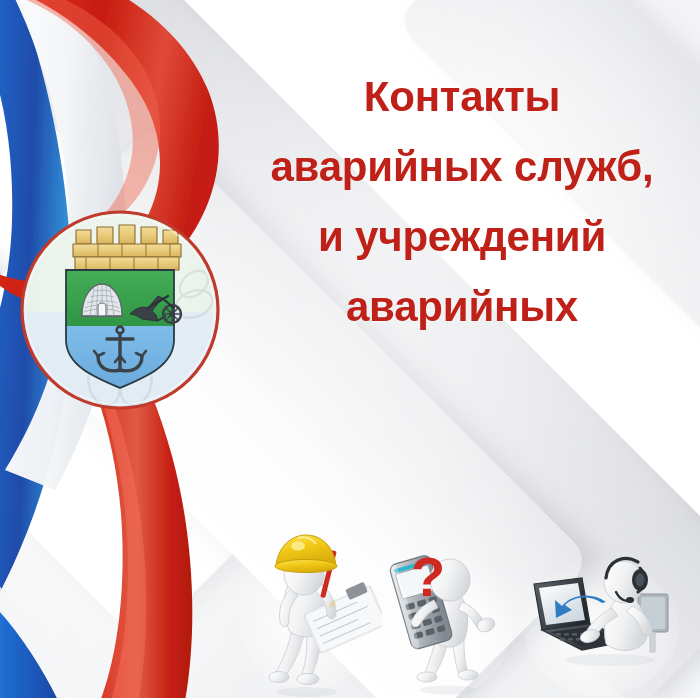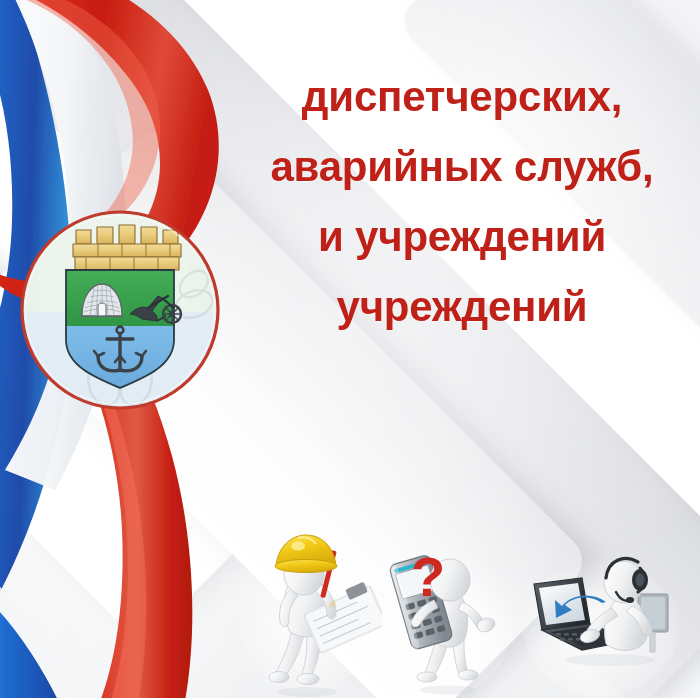--- a/index.html
+++ b/index.html
@@ -290,6 +290,7 @@
   </div>
 
   <div class="title-block">
+    <span class="title-line">Контакты</span>
     <span class="title-line">диспетчерских,</span>
     <span class="title-line">аварийных служб,</span>
     <span class="title-line">и учреждений</span>

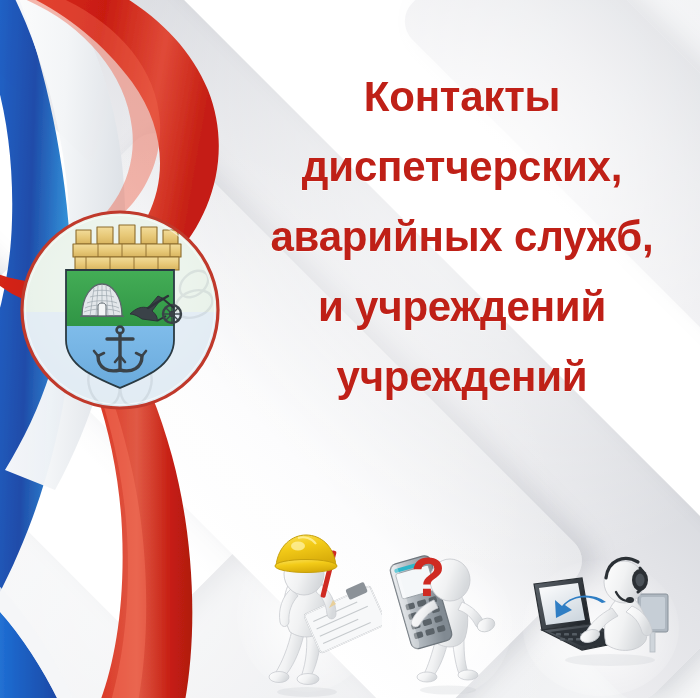--- a/index.html
+++ b/index.html
@@ -291,7 +291,6 @@
 
   <div class="title-block">
     <span class="title-line">Контакты</span>
-    <span class="title-line">диспетчерских,</span>
     <span class="title-line">аварийных служб,</span>
     <span class="title-line">и учреждений</span>
     <span class="title-line">учреждений</span>

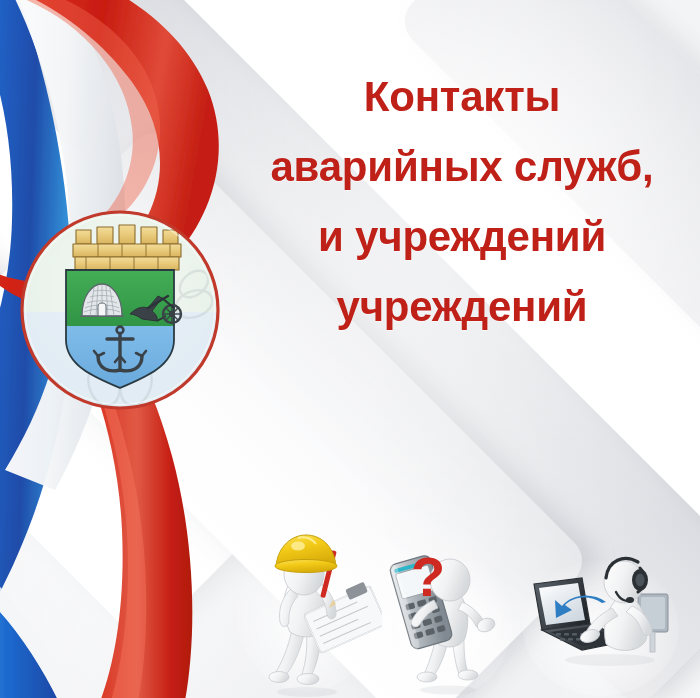--- a/index.html
+++ b/index.html
@@ -293,7 +293,7 @@
     <span class="title-line">Контакты</span>
     <span class="title-line">аварийных служб,</span>
     <span class="title-line">и учреждений</span>
-    <span class="title-line">учреждений</span>
+    <span class="title-line">аварийных</span>
   </div>
 
   <div class="figure fig-worker">

